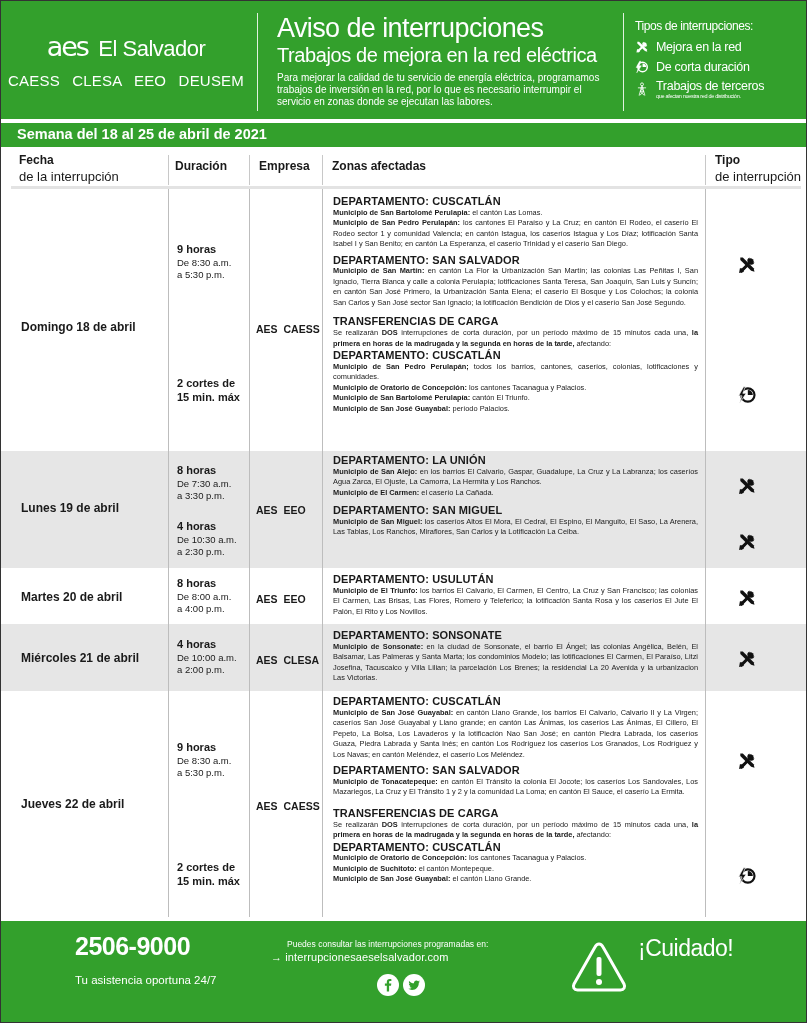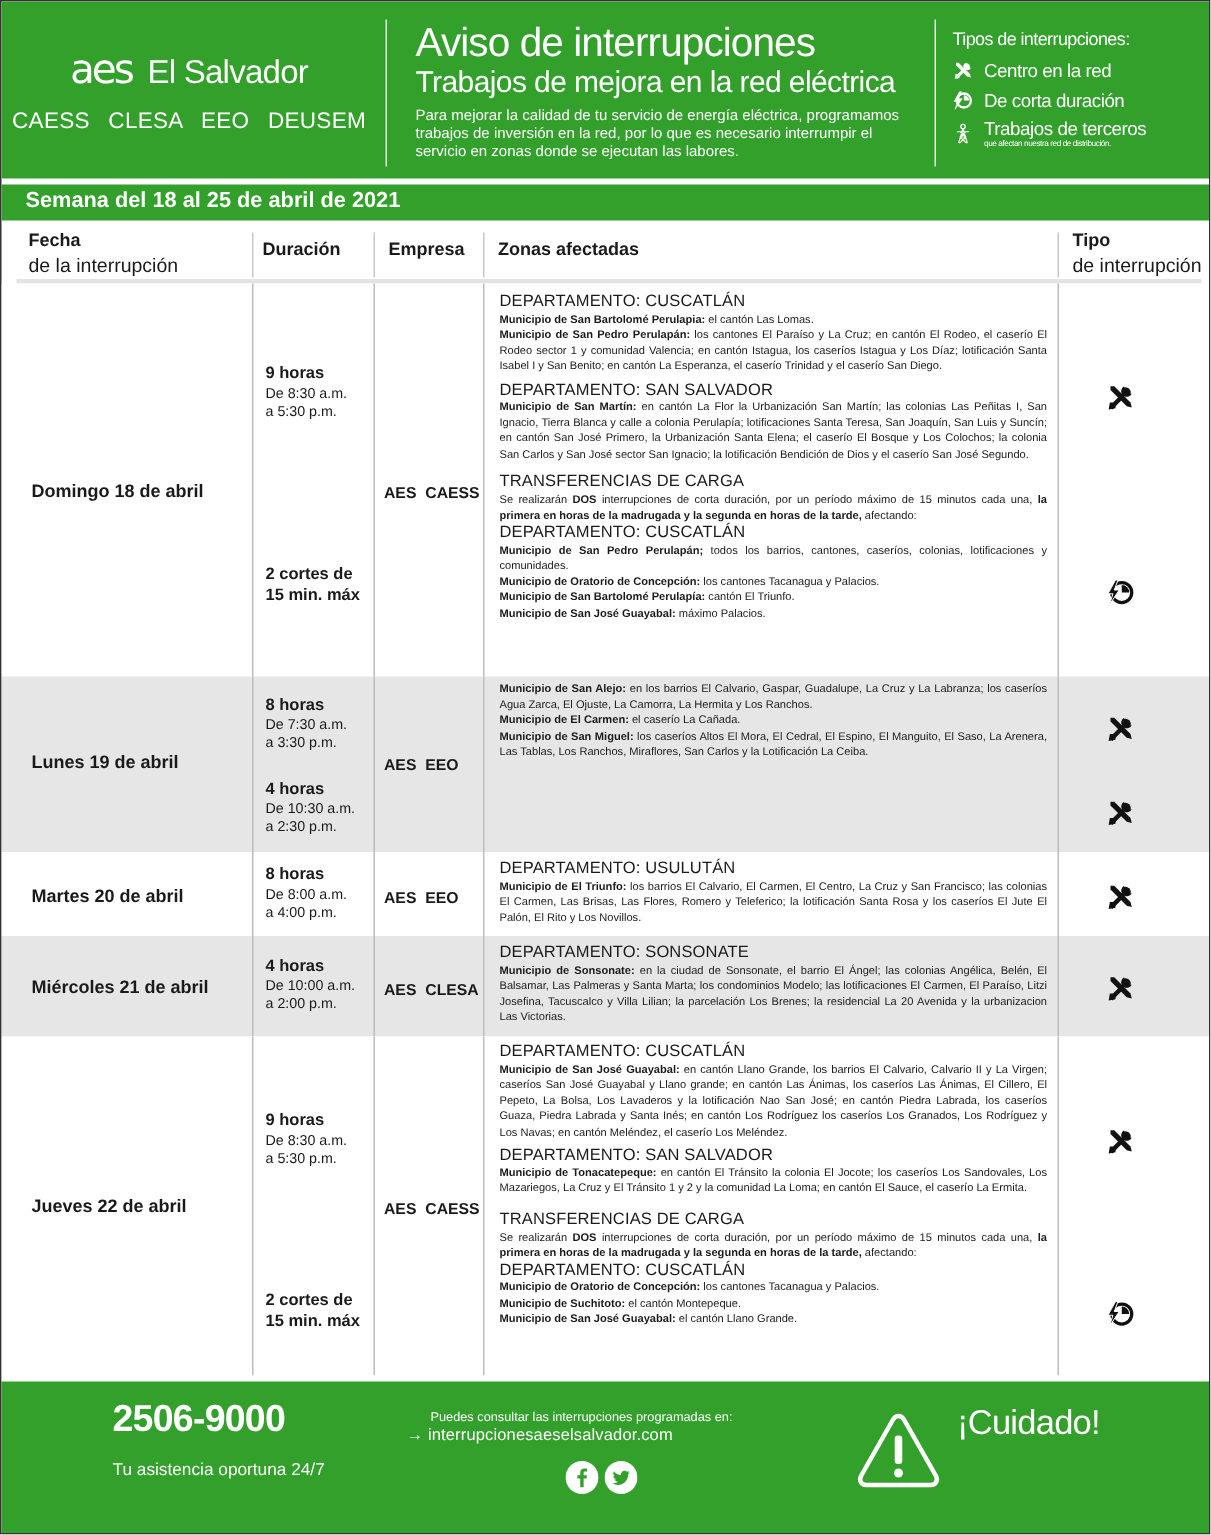--- a/index.html
+++ b/index.html
@@ -114,7 +114,7 @@
         <svg style="color:#fff">
             <use href="#sym-tools"></use>
           </svg>
-        <span class="type-label">Centro en la red</span>
+        <span class="type-label">Mejora en la red</span>
       </div>
       <div class="type-row">
         <svg style="color:#fff">

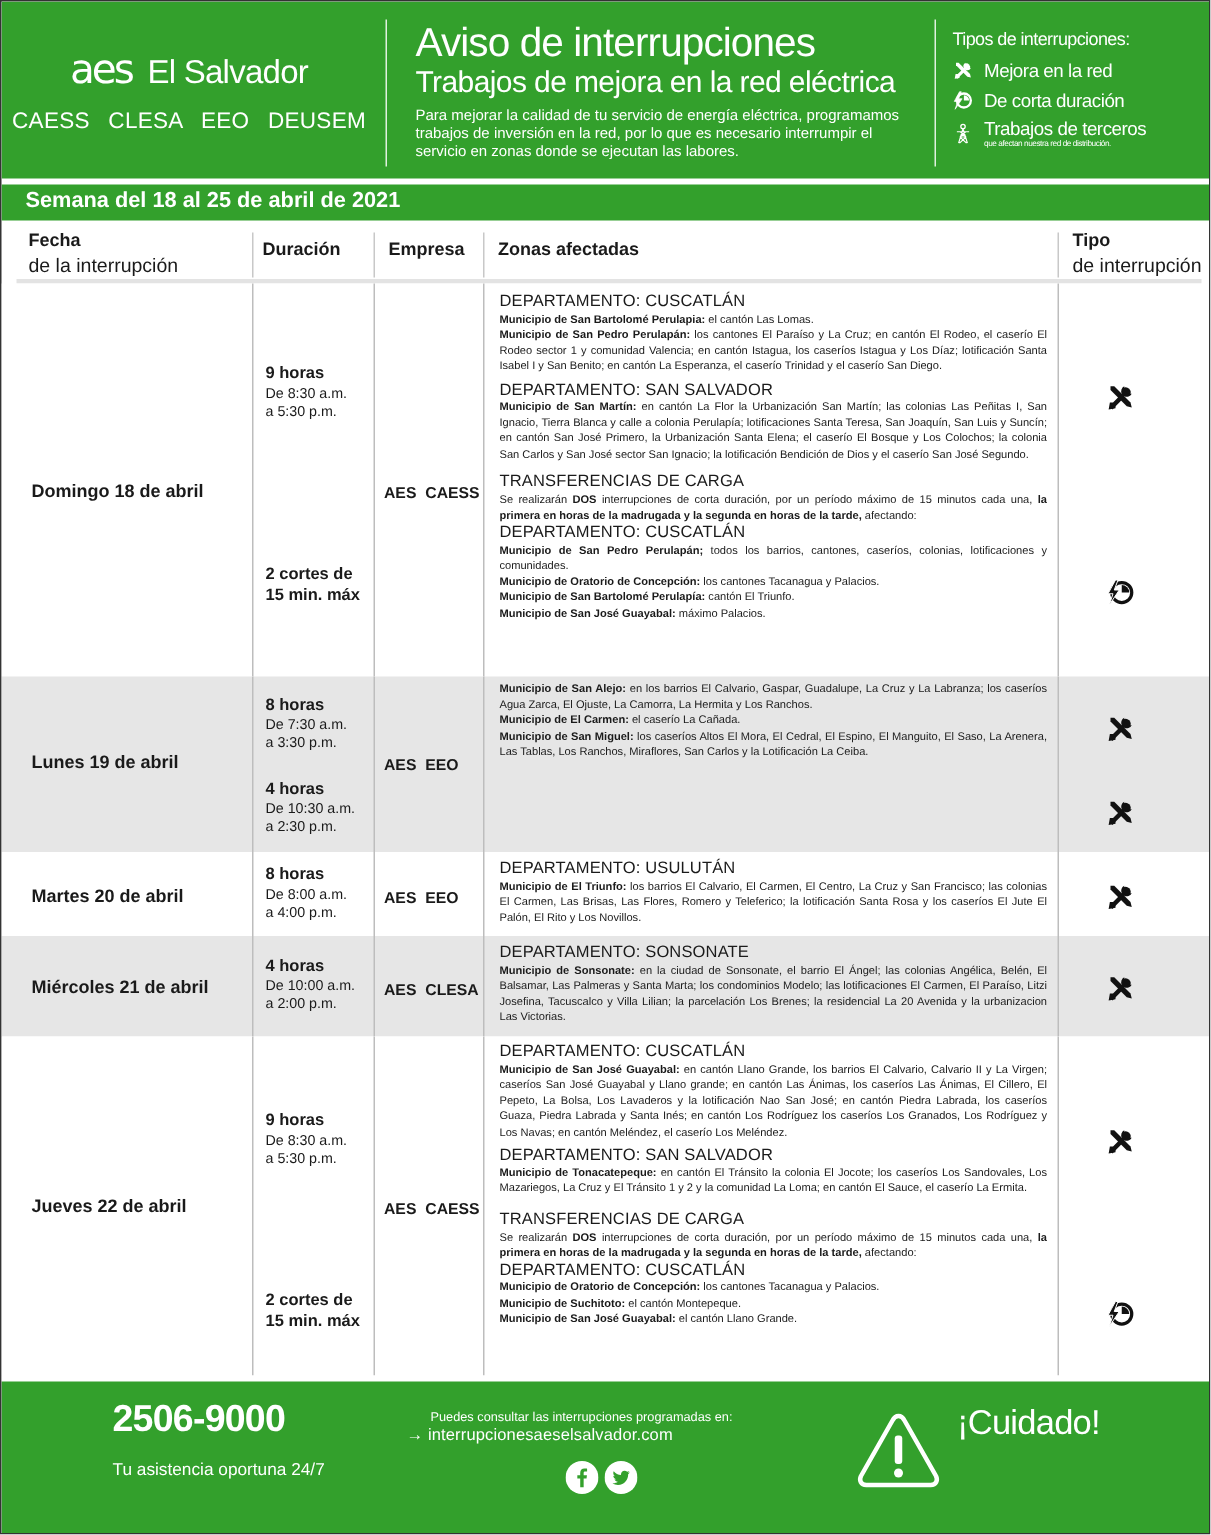--- a/index.html
+++ b/index.html
@@ -52,7 +52,7 @@
   .dur { position: absolute; left: 176px; font-size: 9.5px; line-height: 1.25; }
   .dur b { font-size: 11px; display: block; }
   .zones { position: absolute; left: 332px; width: 365px; font-size: 7.4px; line-height: 1.42; text-align: justify; }
-  .dept { font-weight: normal; font-size: 11px; line-height: 1.15; letter-spacing: 0.1px; }
+  .dept { font-weight: bold; font-size: 11px; line-height: 1.15; letter-spacing: 0.1px; }
   .zones p { margin: 0; }
   .zones .gap { margin-top: 4px; }
   .zones b { font-weight: bold; }

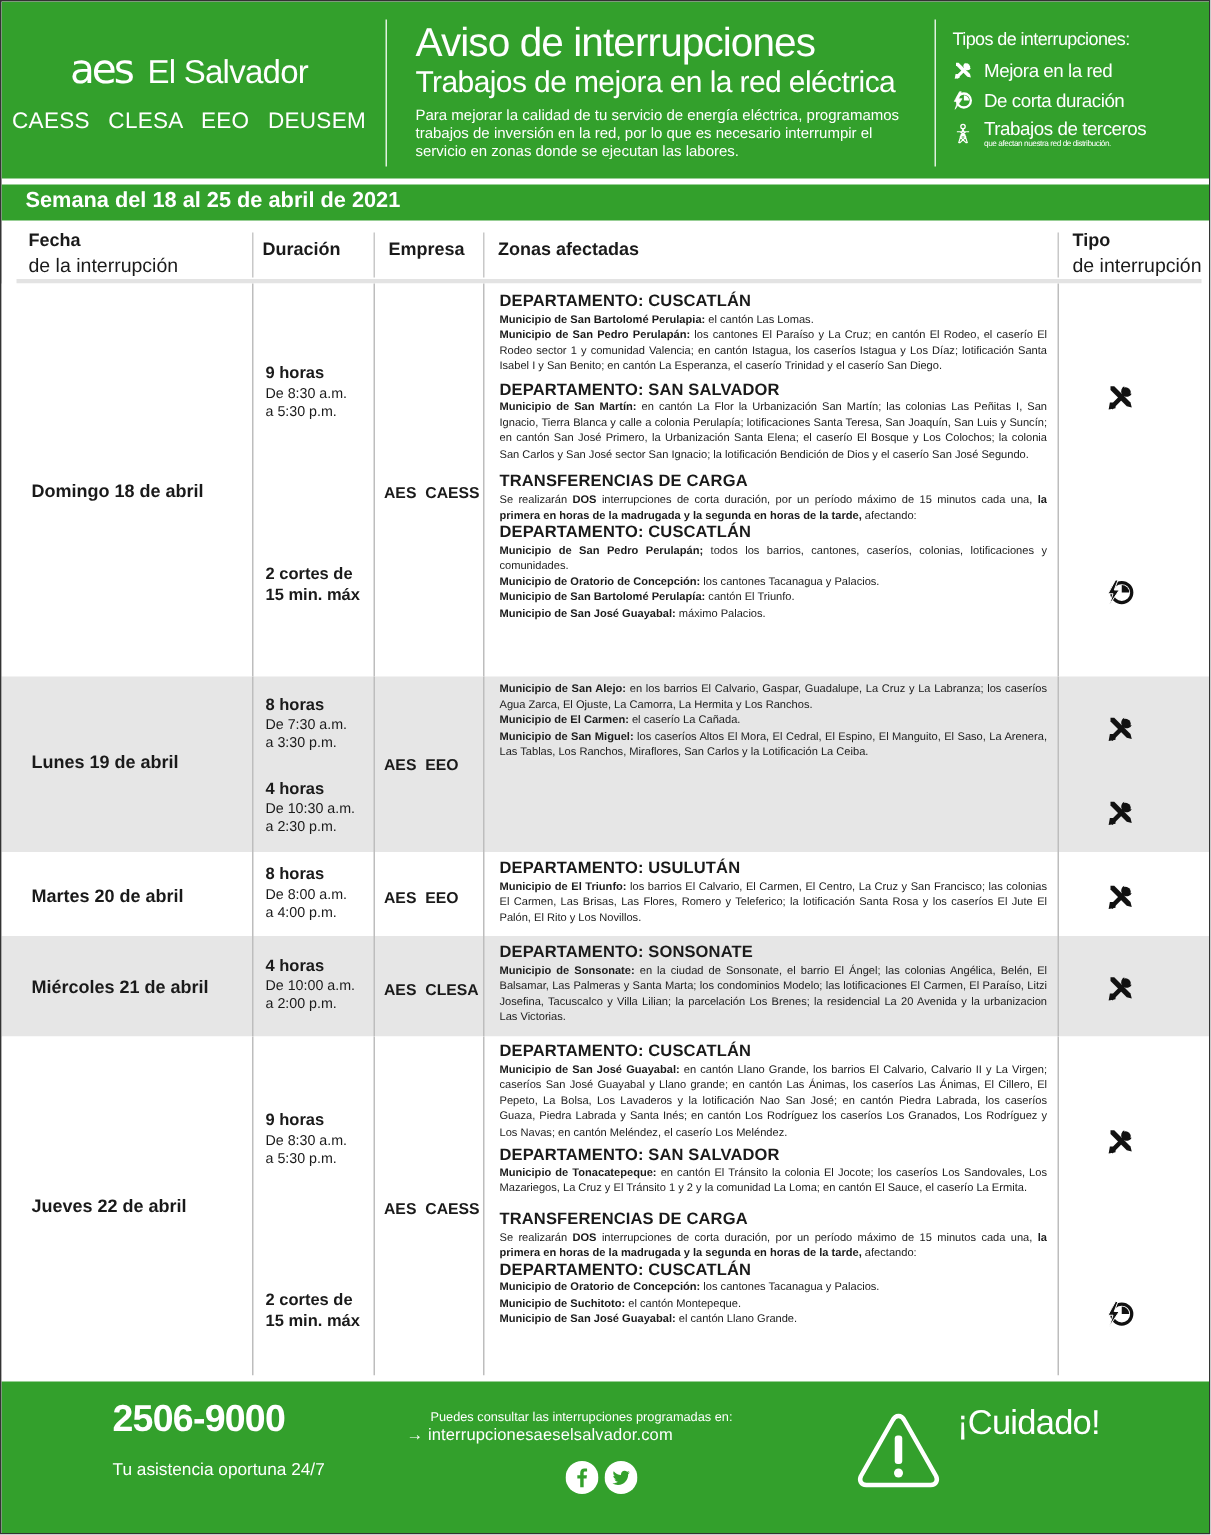--- a/index.html
+++ b/index.html
@@ -183,7 +183,7 @@
       <p><b>Municipio de San Pedro Perulapán;</b><span> todos los barrios, cantones, caseríos, colonias, lotificaciones y comunidades.</span></p>
       <p><b>Municipio de Oratorio de Concepción:</b><span> los cantones Tacanagua y Palacios.</span></p>
       <p><b>Municipio de San Bartolomé Perulapía:</b><span> cantón El Triunfo.</span></p>
-      <p><b>Municipio de San José Guayabal:</b><span> máximo Palacios.</span></p>
+      <p><b>Municipio de San José Guayabal:</b><span> período Palacios.</span></p>
     </div>
     <div class="type-icon" style="top:66px"><svg style="color:#111">
           <use href="#sym-tools"></use>

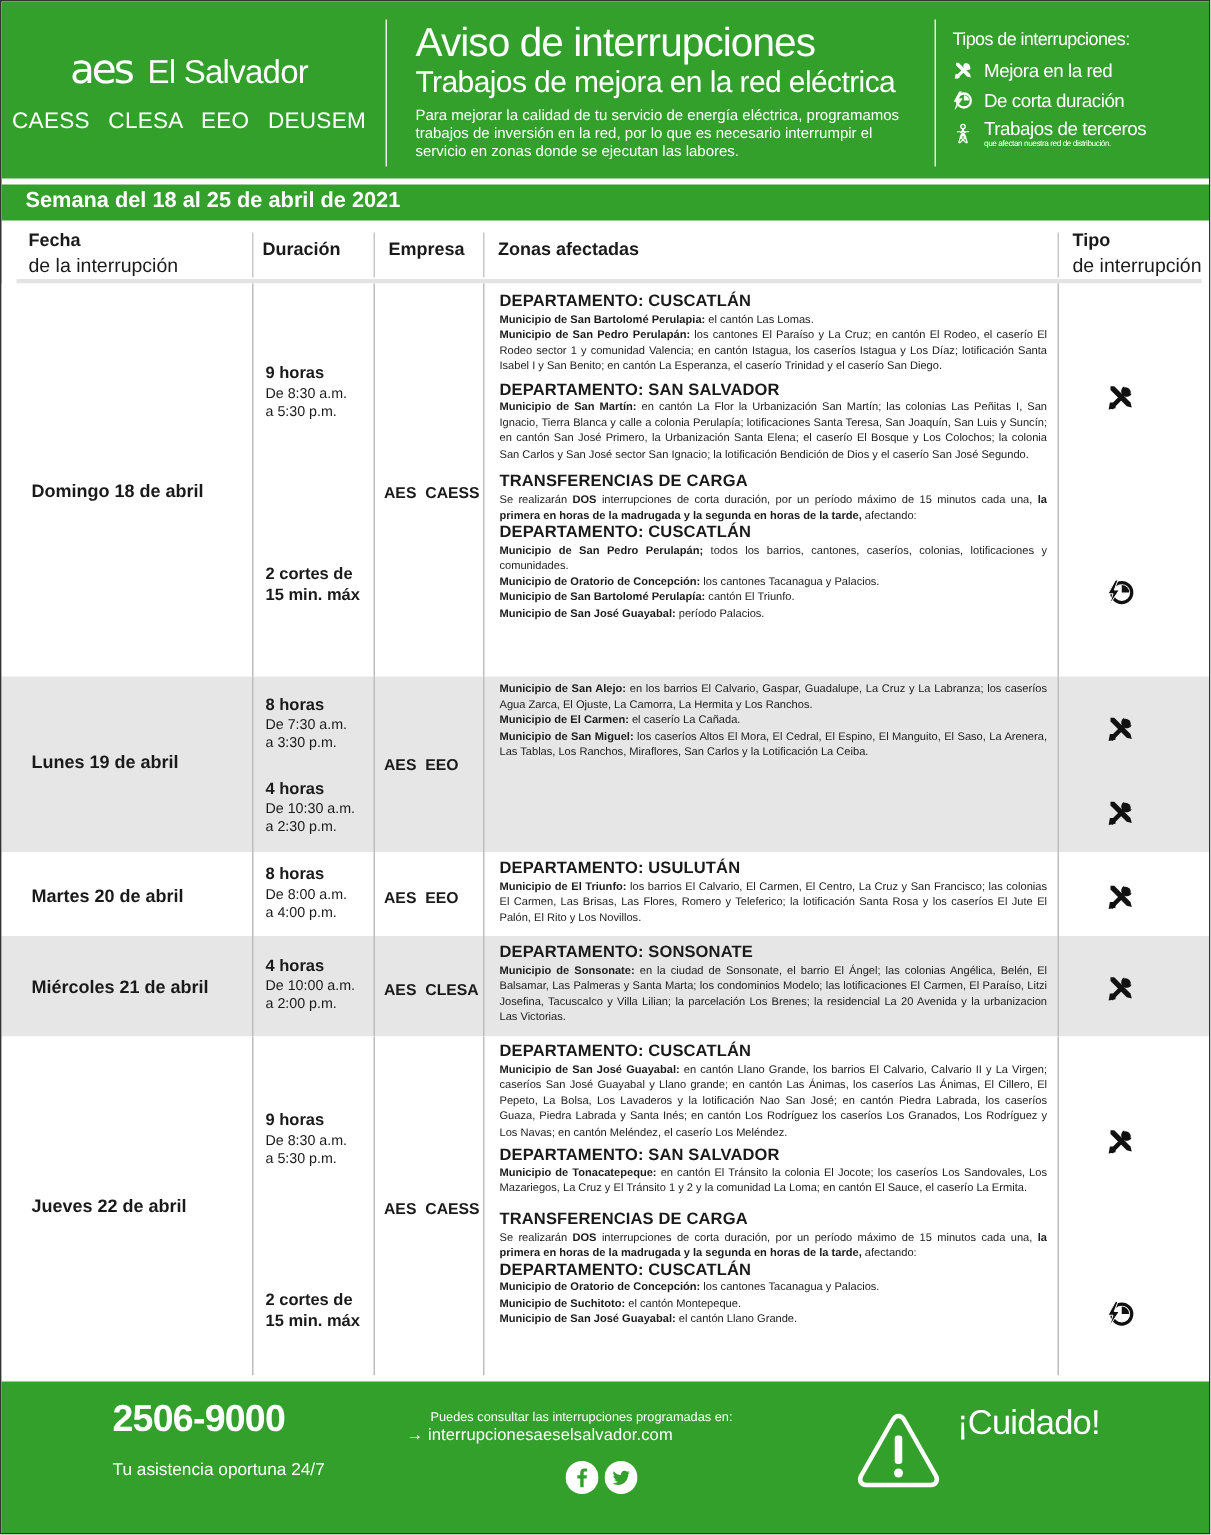--- a/index.html
+++ b/index.html
@@ -211,6 +211,7 @@
     </div>
     <div class="cell-emp" style="top:53px">AES  EEO</div>
     <div class="zones" style="top:3px">
+      <div class="dept">DEPARTAMENTO: LA UNIÓN</div>
       <p><b>Municipio de San Alejo:</b><span> en los barrios El Calvario, Gaspar, Guadalupe, La Cruz y La Labranza; los caseríos Agua Zarca, El Ojuste, La Camorra, La Hermita y Los Ranchos.</span></p>
       <p><b>Municipio de El Carmen:</b><span>  el caserío La Cañada.</span></p>
       <p><b>Municipio de San Miguel:</b><span> los caseríos Altos El Mora, El Cedral, El Espino, El Manguito, El Saso, La Arenera, Las Tablas, Los Ranchos, Miraflores, San Carlos y la Lotificación La Ceiba.</span></p>

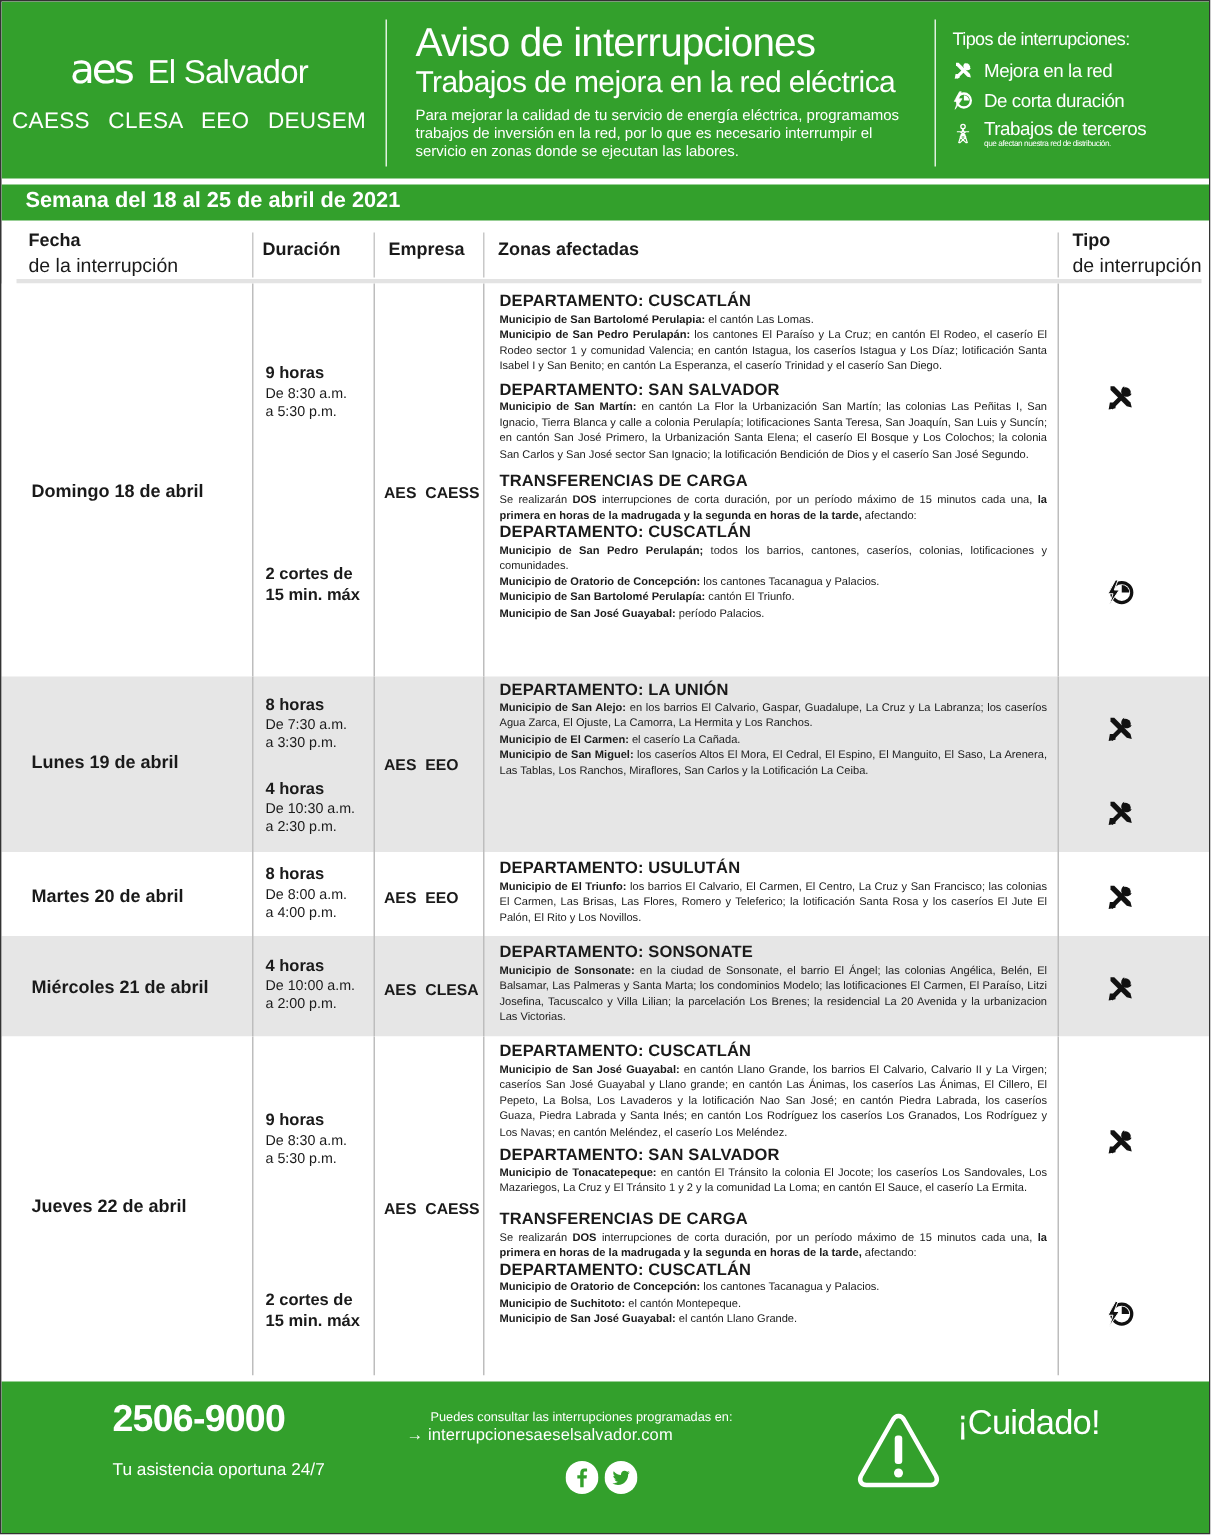--- a/index.html
+++ b/index.html
@@ -214,6 +214,7 @@
       <div class="dept">DEPARTAMENTO: LA UNIÓN</div>
       <p><b>Municipio de San Alejo:</b><span> en los barrios El Calvario, Gaspar, Guadalupe, La Cruz y La Labranza; los caseríos Agua Zarca, El Ojuste, La Camorra, La Hermita y Los Ranchos.</span></p>
       <p><b>Municipio de El Carmen:</b><span>  el caserío La Cañada.</span></p>
+      <div class="dept gap" style="margin-top:6px">DEPARTAMENTO: SAN MIGUEL</div>
       <p><b>Municipio de San Miguel:</b><span> los caseríos Altos El Mora, El Cedral, El Espino, El Manguito, El Saso, La Arenera, Las Tablas, Los Ranchos, Miraflores, San Carlos y la Lotificación La Ceiba.</span></p>
     </div>
     <div class="type-icon" style="top:25px"><svg style="color:#111">

